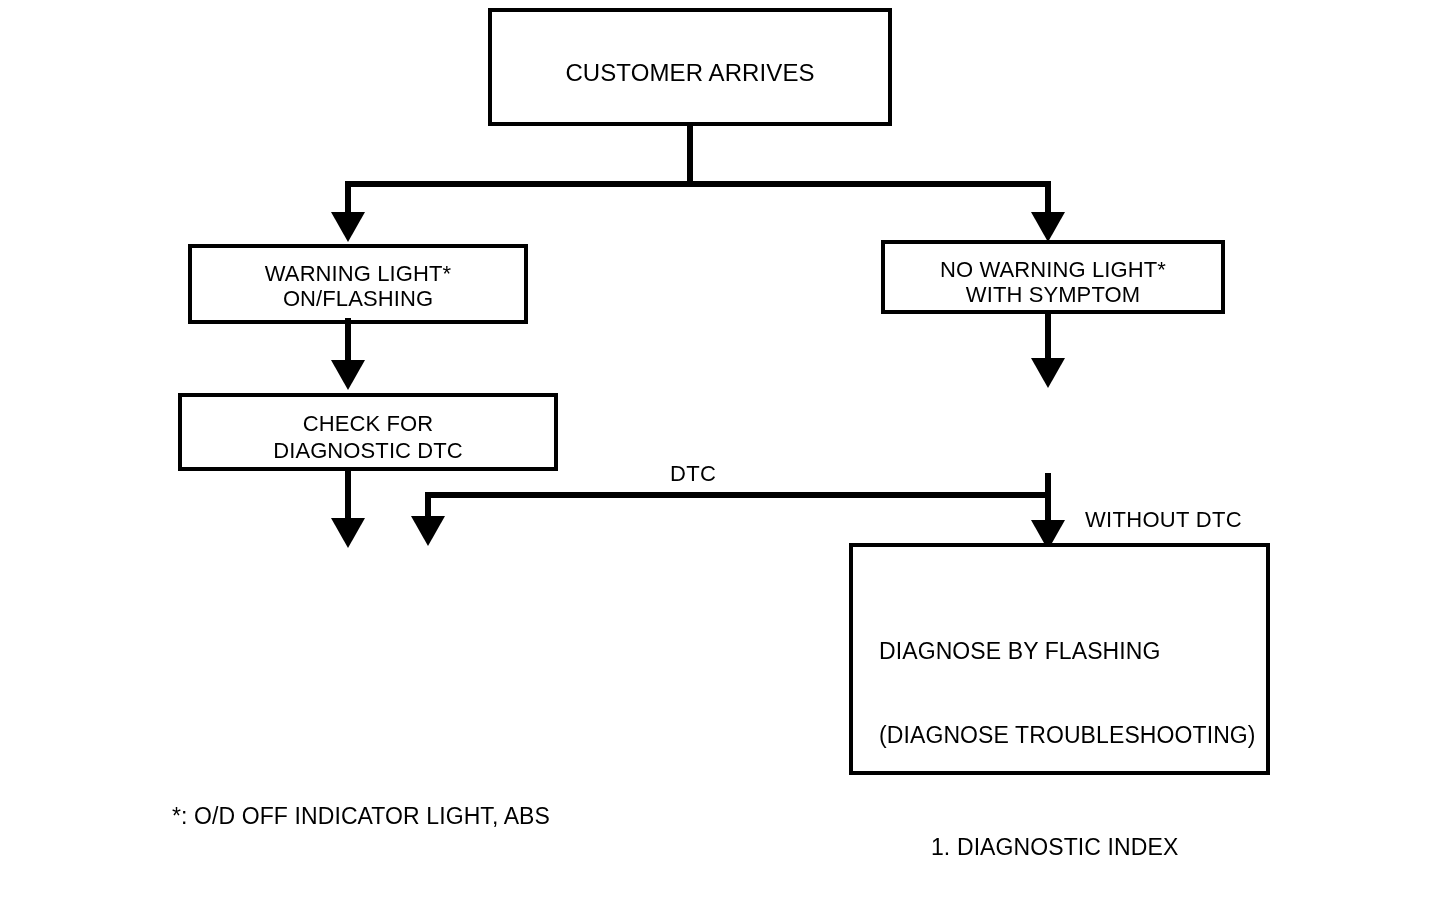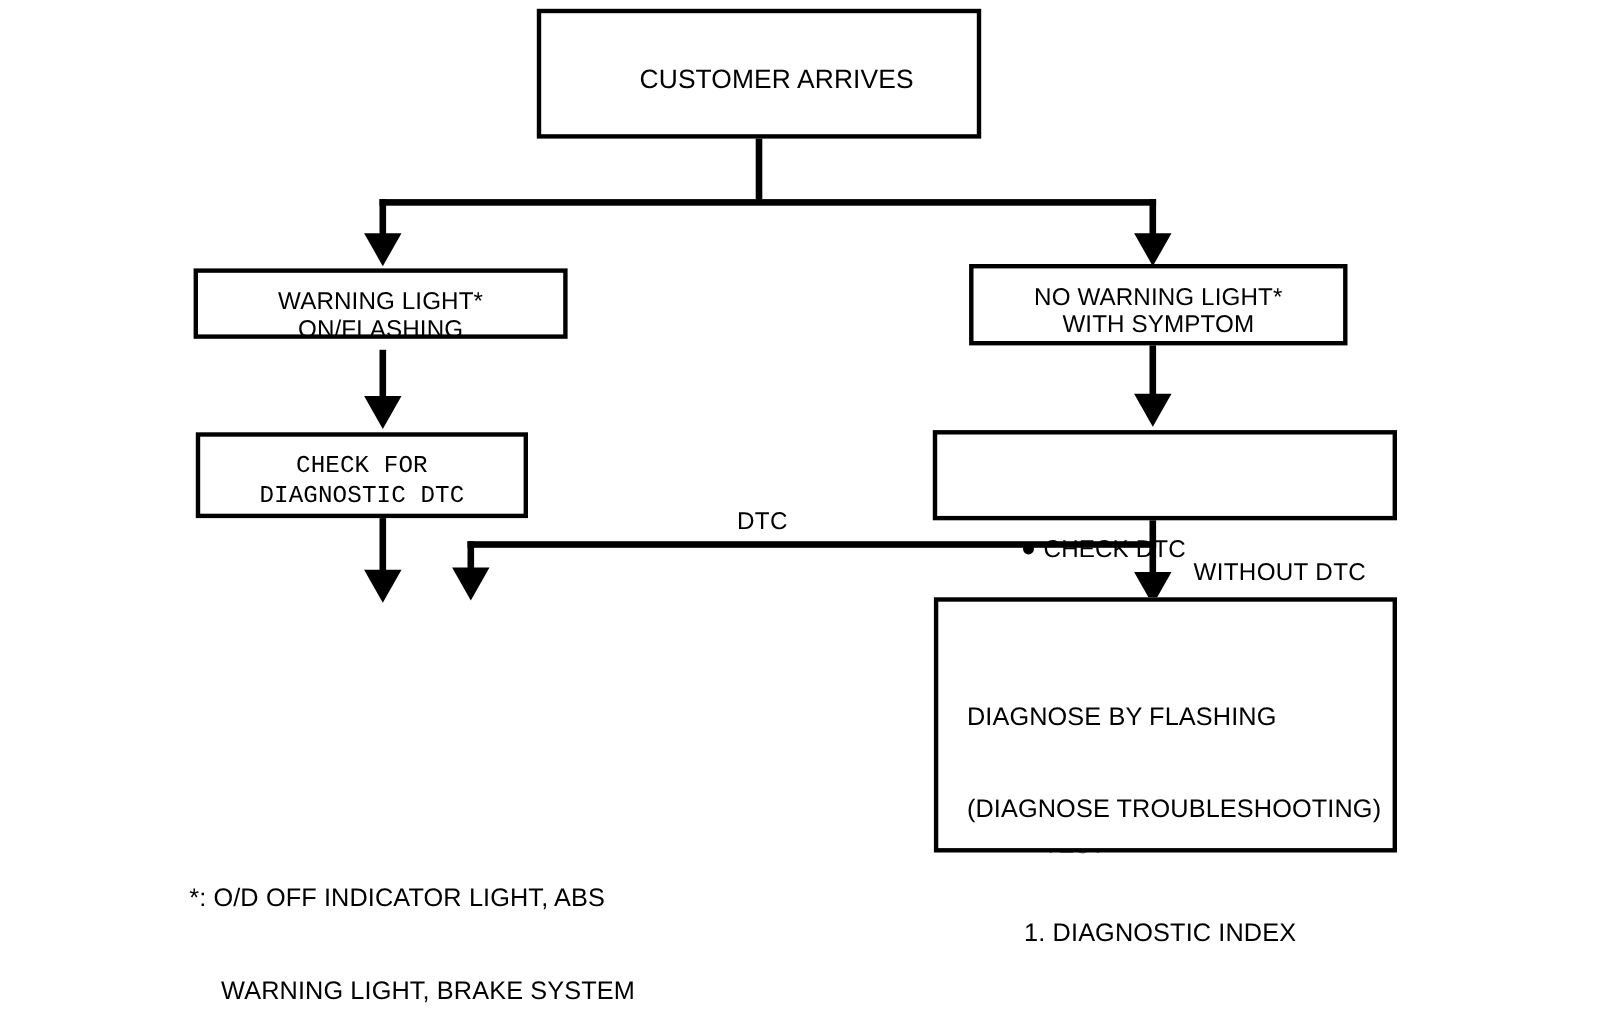--- a/index.html
+++ b/index.html
@@ -92,7 +92,7 @@
 <div id="canvas">
 
   <div class="box" style="left:488px; top:8px; width:404px; height:118px;">
-    <div class="box-text center-text t24" style="left:16px; top:46px;text-align:center;">CUSTOMER ARRIVES</div>
+    <div class="box-text center-text t24" style="left:0; top:46px;text-align:center;">CUSTOMER ARRIVES</div>
   </div>
 
   <div class="vline" style="left:687px; top:126px; height:58px;"></div>

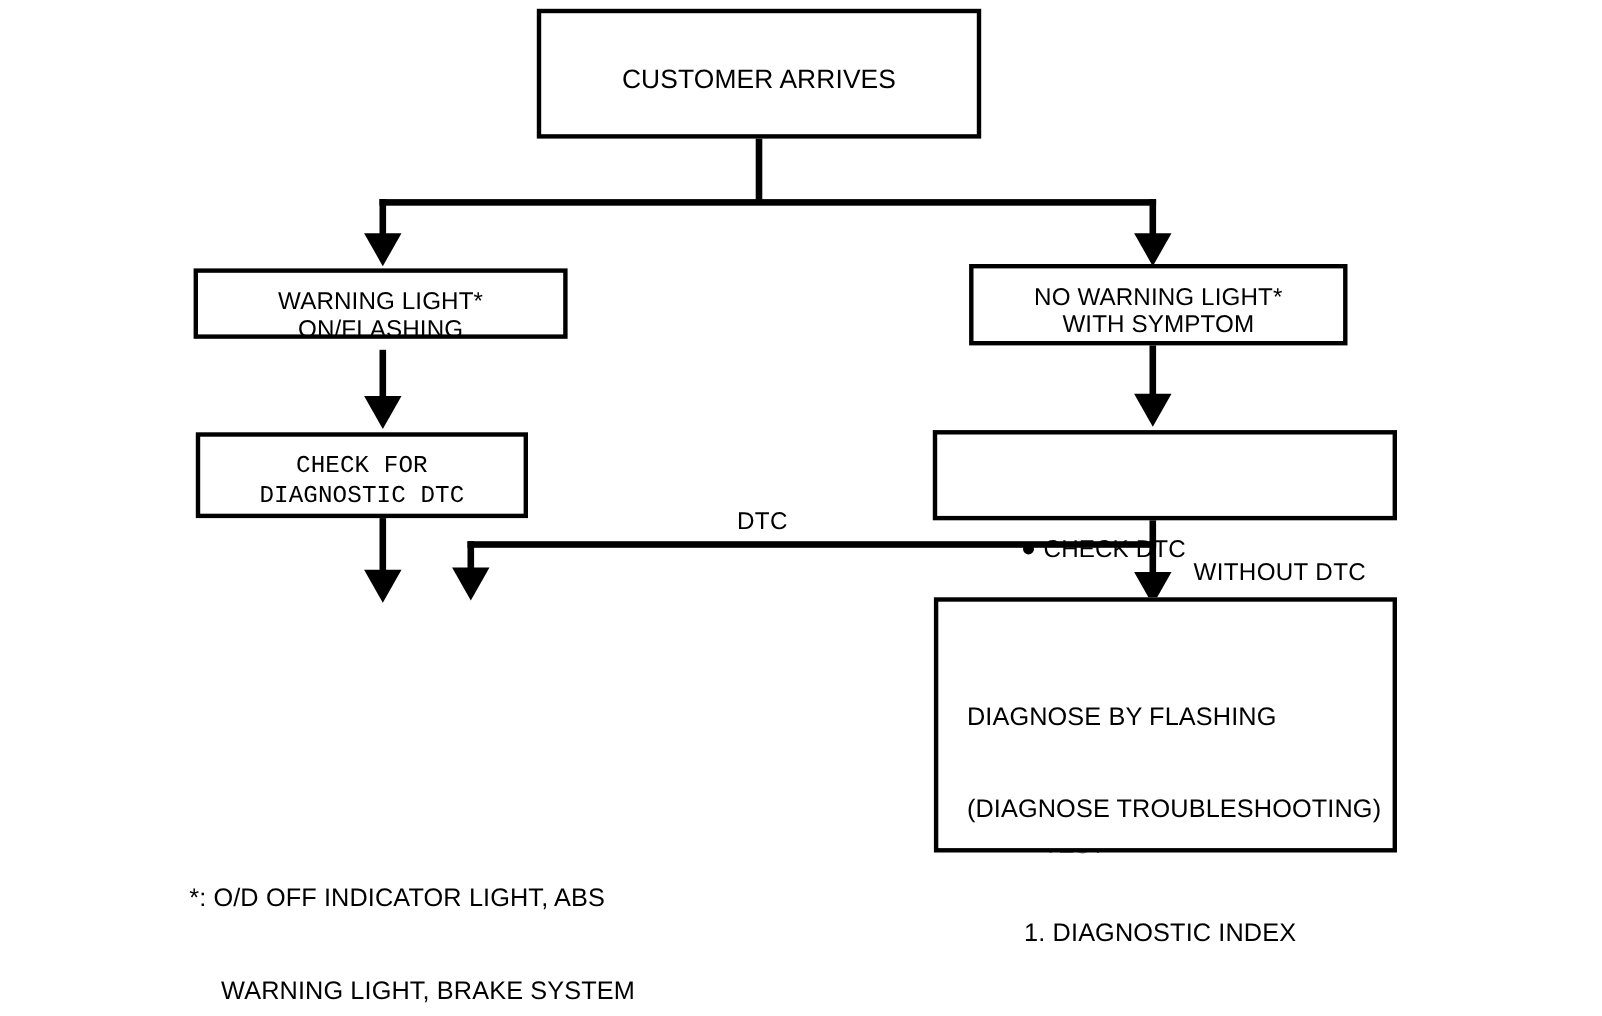--- a/index.html
+++ b/index.html
@@ -105,7 +105,7 @@
   <div class="vline" style="left:1045px; top:181px; height:36px;"></div>
   <div class="arrowhead" style="left:1031px; top:212px;"></div>
 
-  <div class="box" style="left:176px; top:244px; width:340px; height:64px;">
+  <div class="box" style="left:188px; top:244px; width:340px; height:80px;">
     <div class="box-text center-text t22" style="left:0; top:13px;">WARNING LIGHT*</div>
     <div class="box-text center-text t22" style="left:0; top:38px;">ON/FLASHING</div>
   </div>

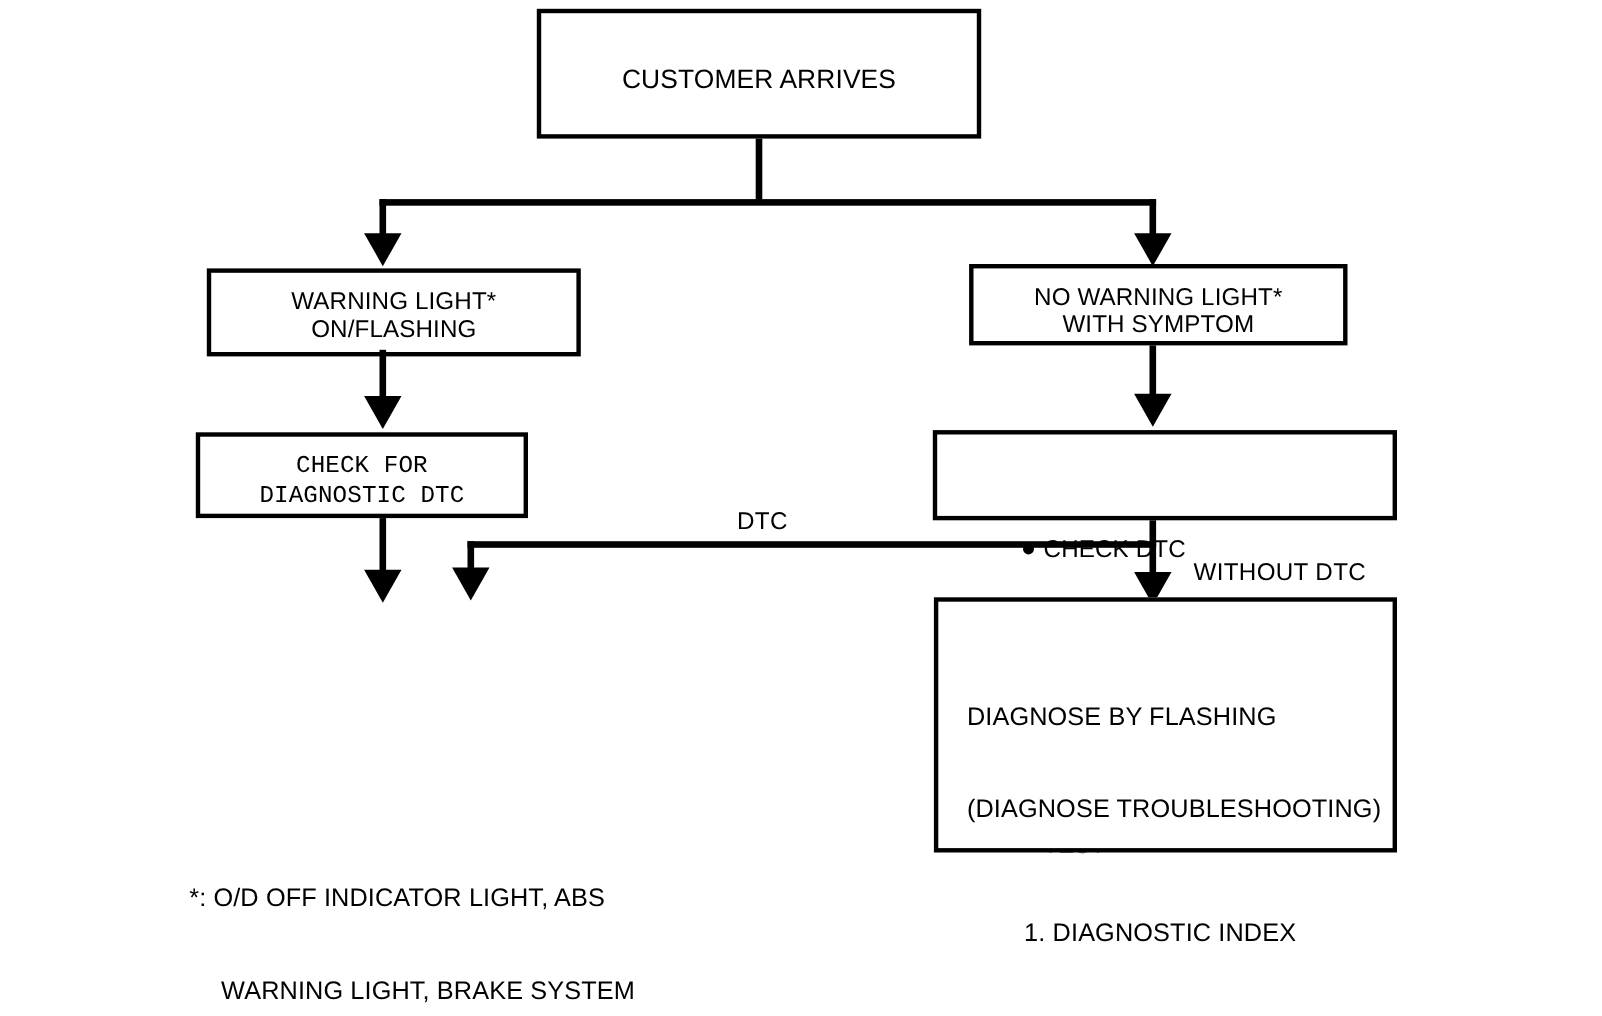--- a/index.html
+++ b/index.html
@@ -113,7 +113,7 @@
   <div class="vline" style="left:345px; top:318px; height:50px;"></div>
   <div class="arrowhead" style="left:331px; top:360px;"></div>
 
-  <div class="box" style="left:178px; top:393px; width:302px; height:78px;font-family:Liberation Mono, monospace;">
+  <div class="box" style="left:178px; top:393px; width:380px; height:78px;">
     <div class="box-text center-text t22" style="left:0; top:14px;">CHECK FOR</div>
     <div class="box-text center-text t22" style="left:0; top:41px;">DIAGNOSTIC DTC</div>
   </div>

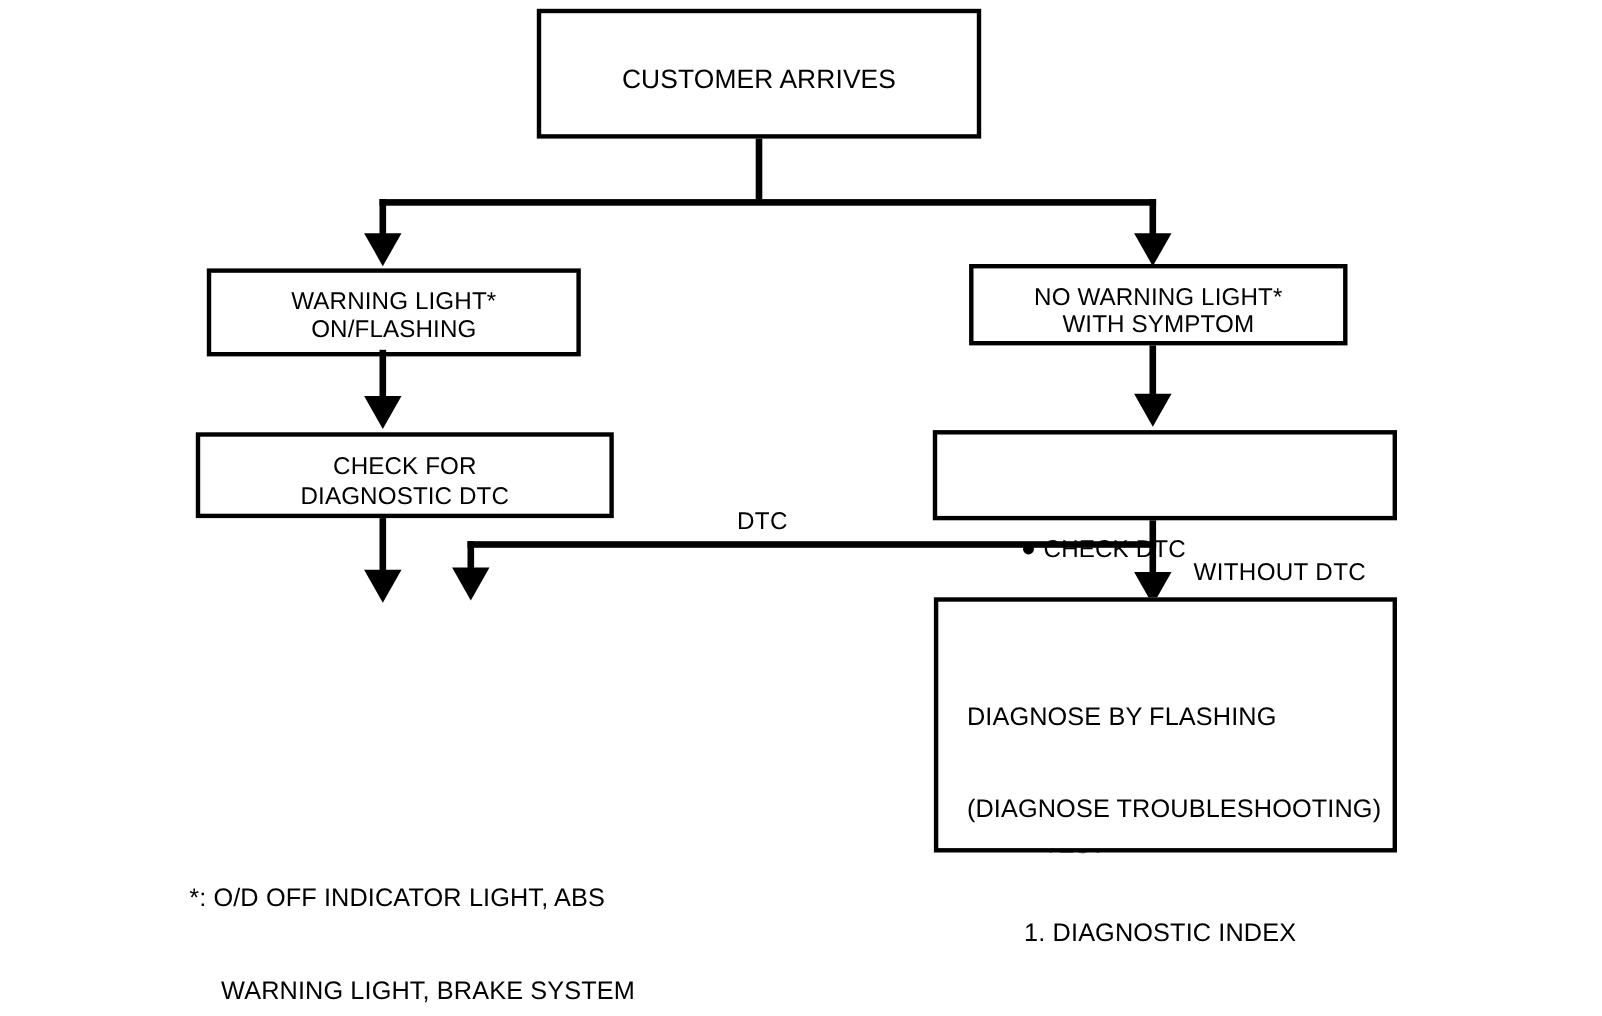--- a/index.html
+++ b/index.html
@@ -129,19 +129,6 @@
   <div class="vline" style="left:1045px; top:314px; height:52px;"></div>
   <div class="arrowhead" style="left:1031px; top:358px;"></div>
 
-  <div class="box" style="left:848px; top:391px; width:422px; height:82px;">
-    <div class="box-text t22" style="left:28px; top:11px;">
-      <span class="bullet-row">
-        <span class="bullet"></span><span>CHECK DTC</span>
-      </span>
-      <span class="bullet-row">
-        <span class="bullet"></span><span>IGNITION ON TEST, IDLING</span>
-      </span>
-      <span class="bullet-row" style="padding-left:19px;">
-        <span>TEST</span>
-      </span>
-    </div>
-  </div>
 
   <div class="vline" style="left:1045px; top:473px; height:24px;"></div>
 

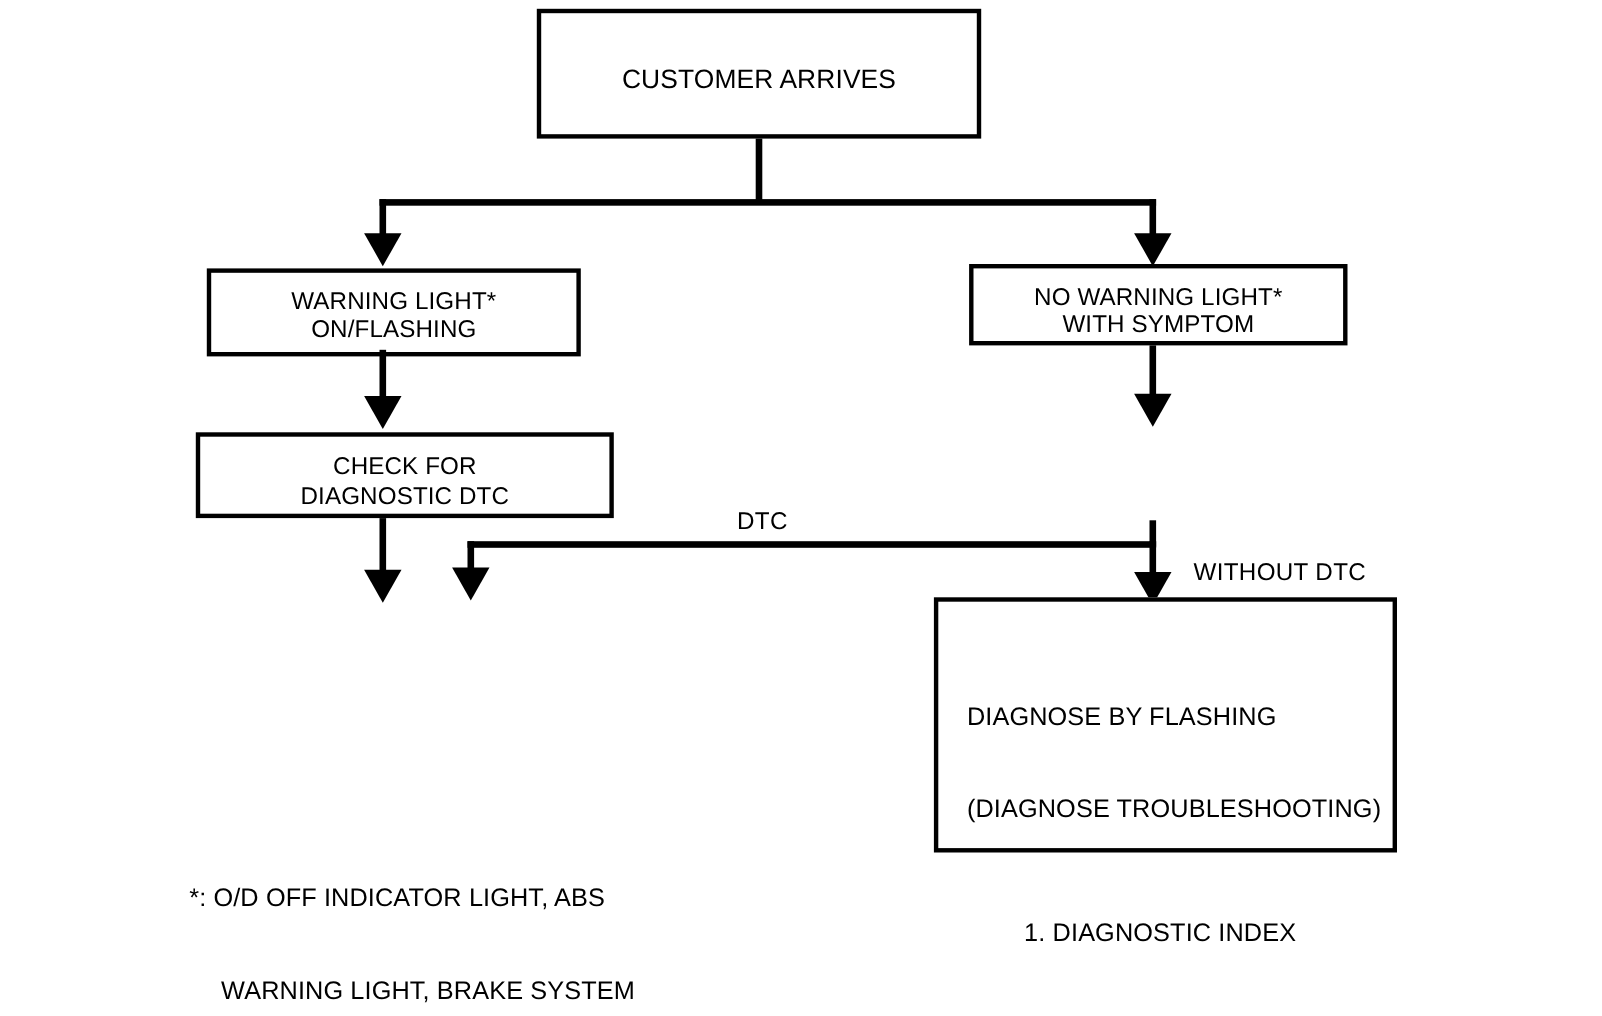--- a/index.html
+++ b/index.html
@@ -159,7 +159,6 @@
 
   <div class="footnote" style="left:172px; top:746px;">
     <span class="bullet-row">*: O/D OFF INDICATOR LIGHT, ABS</span>
-    <span class="bullet-row" style="padding-left:29px;">WARNING LIGHT, BRAKE SYSTEM</span>
     
     
     

